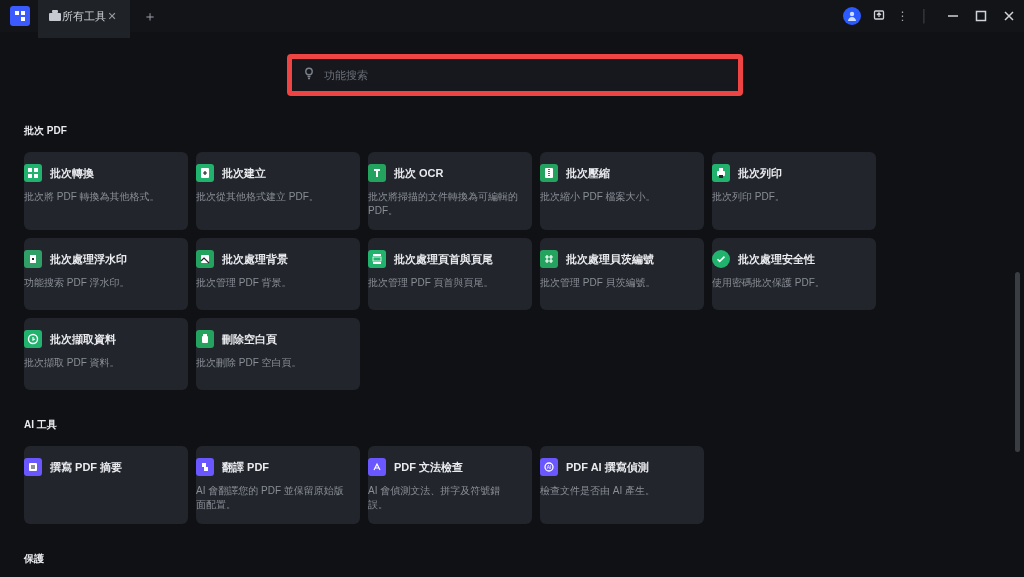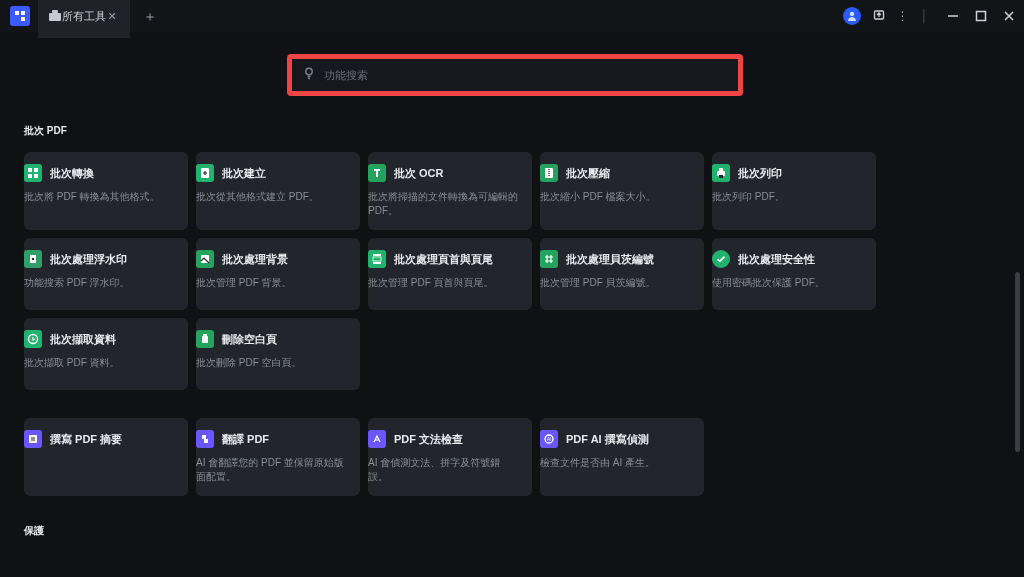--- a/index.html
+++ b/index.html
@@ -281,6 +281,7 @@
   </div>
 
   <div class="section">
+    <div class="section-title">AI 工具</div>
     <div class="grid">
       <div class="card">
         <div class="card-head">

